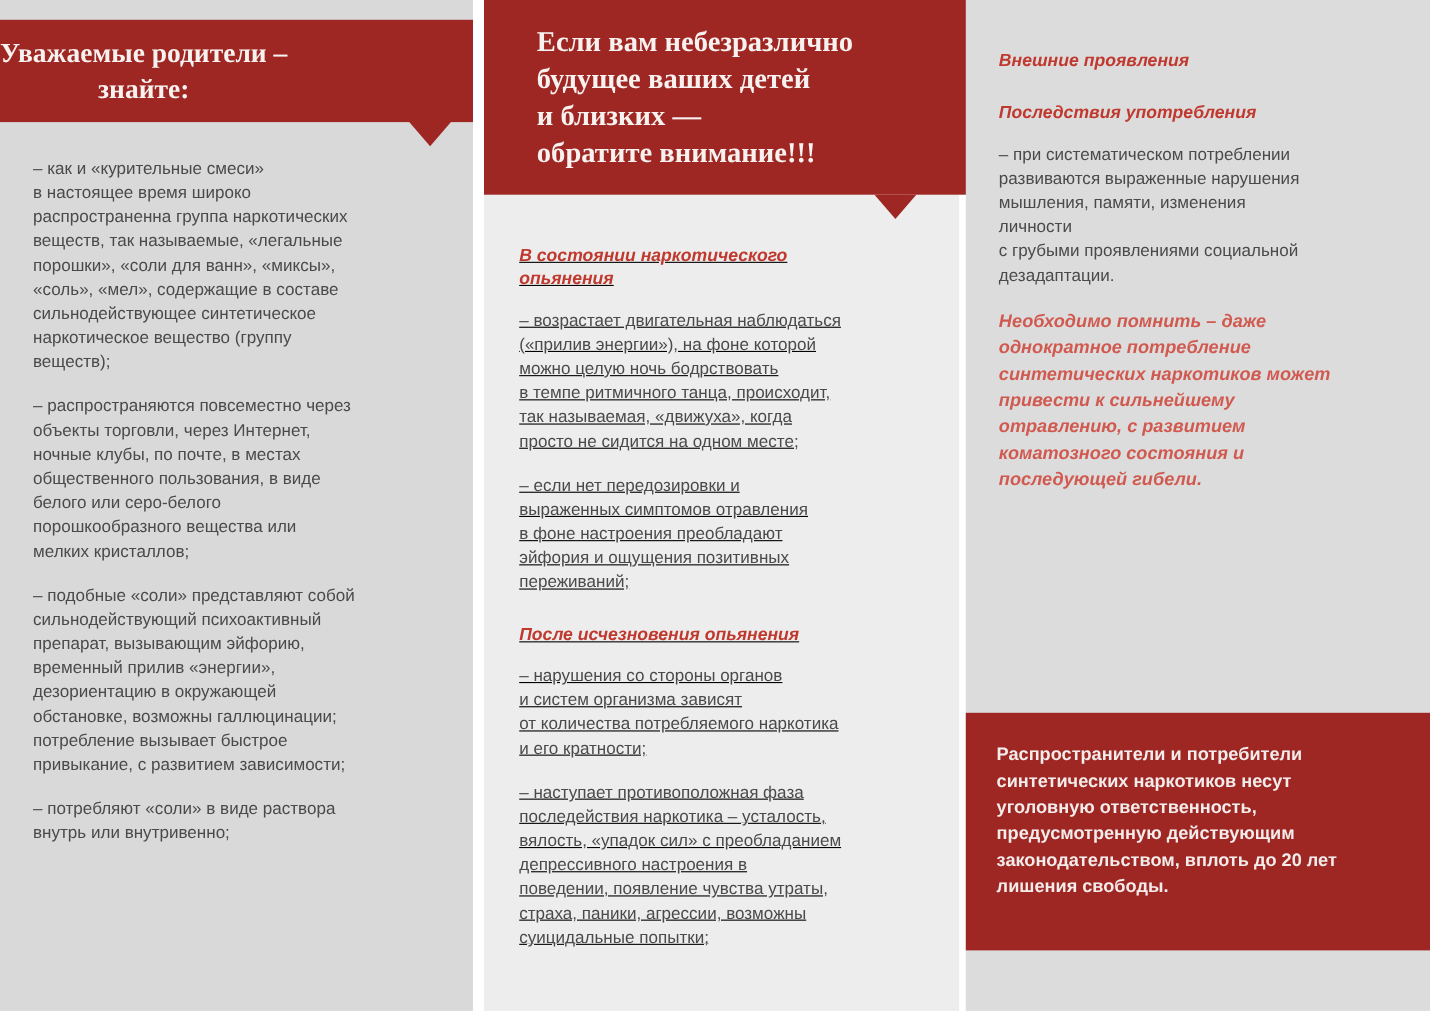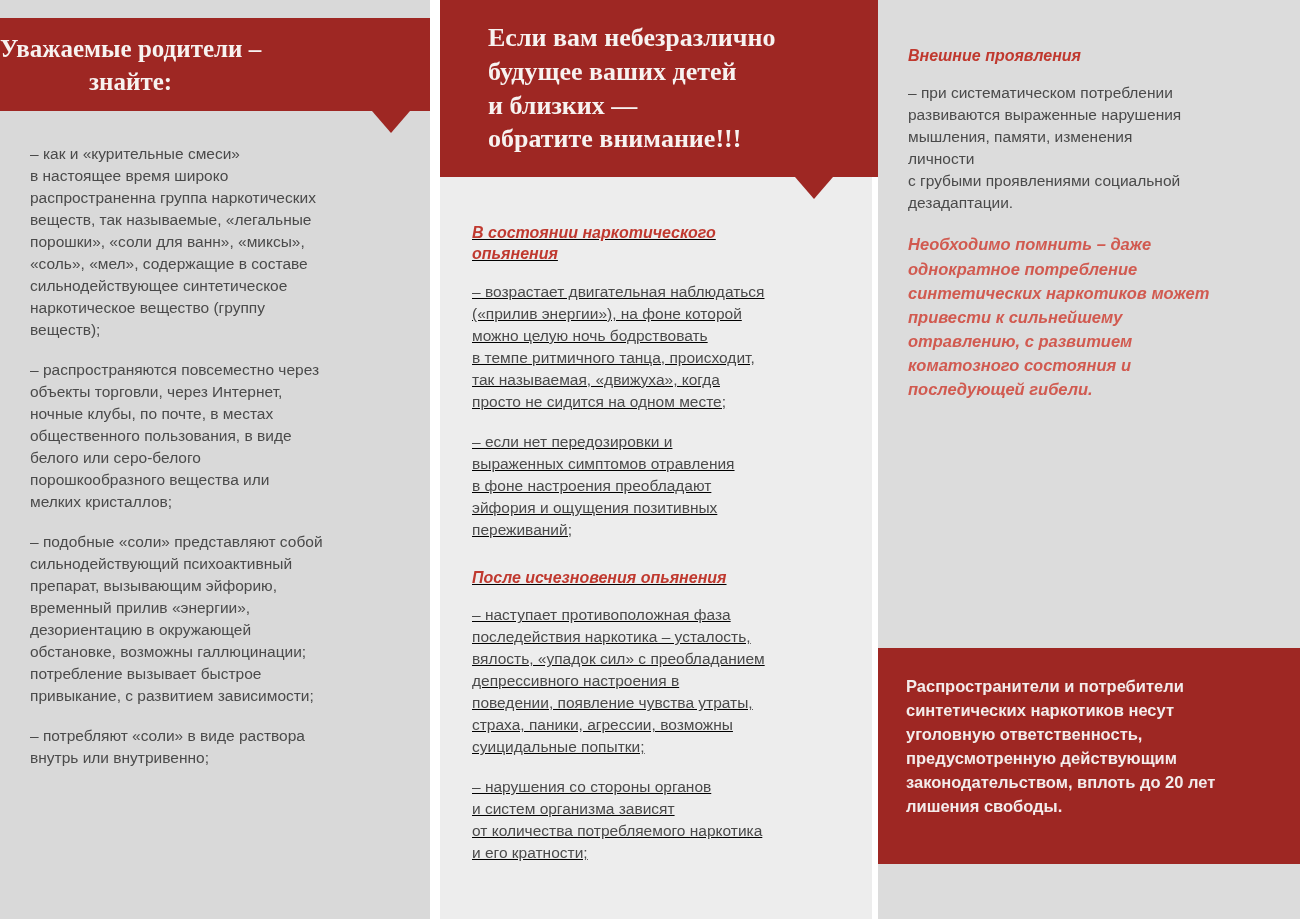--- a/index.html
+++ b/index.html
@@ -227,6 +227,7 @@
 
   <div class="block" id="block-right">
     <h2 class="subhead">Внешние проявления</h2>
+    <h2 class="subhead spaced">Последствия  употребления</h2>
     <p class="para">– при систематическом потреблении
 развиваются выраженные нарушения
 мышления, памяти, изменения

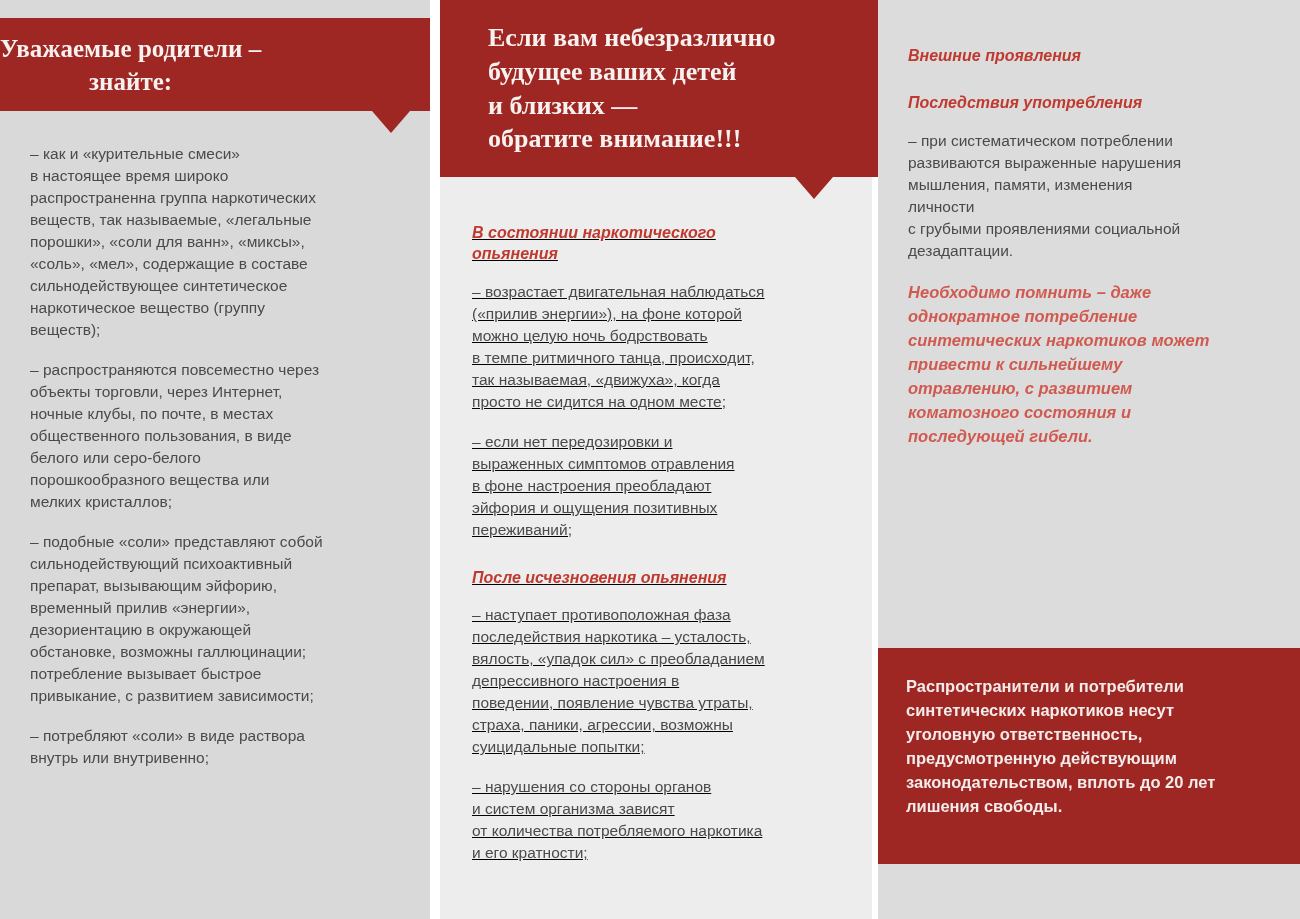--- a/index.html
+++ b/index.html
@@ -210,6 +210,10 @@
 эйфория и ощущения позитивных
 переживаний;</p>
     <h2 class="subhead spaced">После исчезновения опьянения</h2>
+    <p class="para">– нарушения со стороны органов
+и систем организма зависят
+от количества потребляемого наркотика
+и его кратности;</p>
     <p class="para">– наступает противоположная фаза
 последействия наркотика – усталость,
 вялость, «упадок сил» с преобладанием
@@ -217,10 +221,6 @@
 поведении, появление чувства утраты,
 страха, паники, агрессии, возможны
 суицидальные попытки;</p>
-    <p class="para">– нарушения со стороны органов
-и систем организма зависят
-от количества потребляемого наркотика
-и его кратности;</p>
   </div>
 
   <div class="col" id="col-right"></div>

